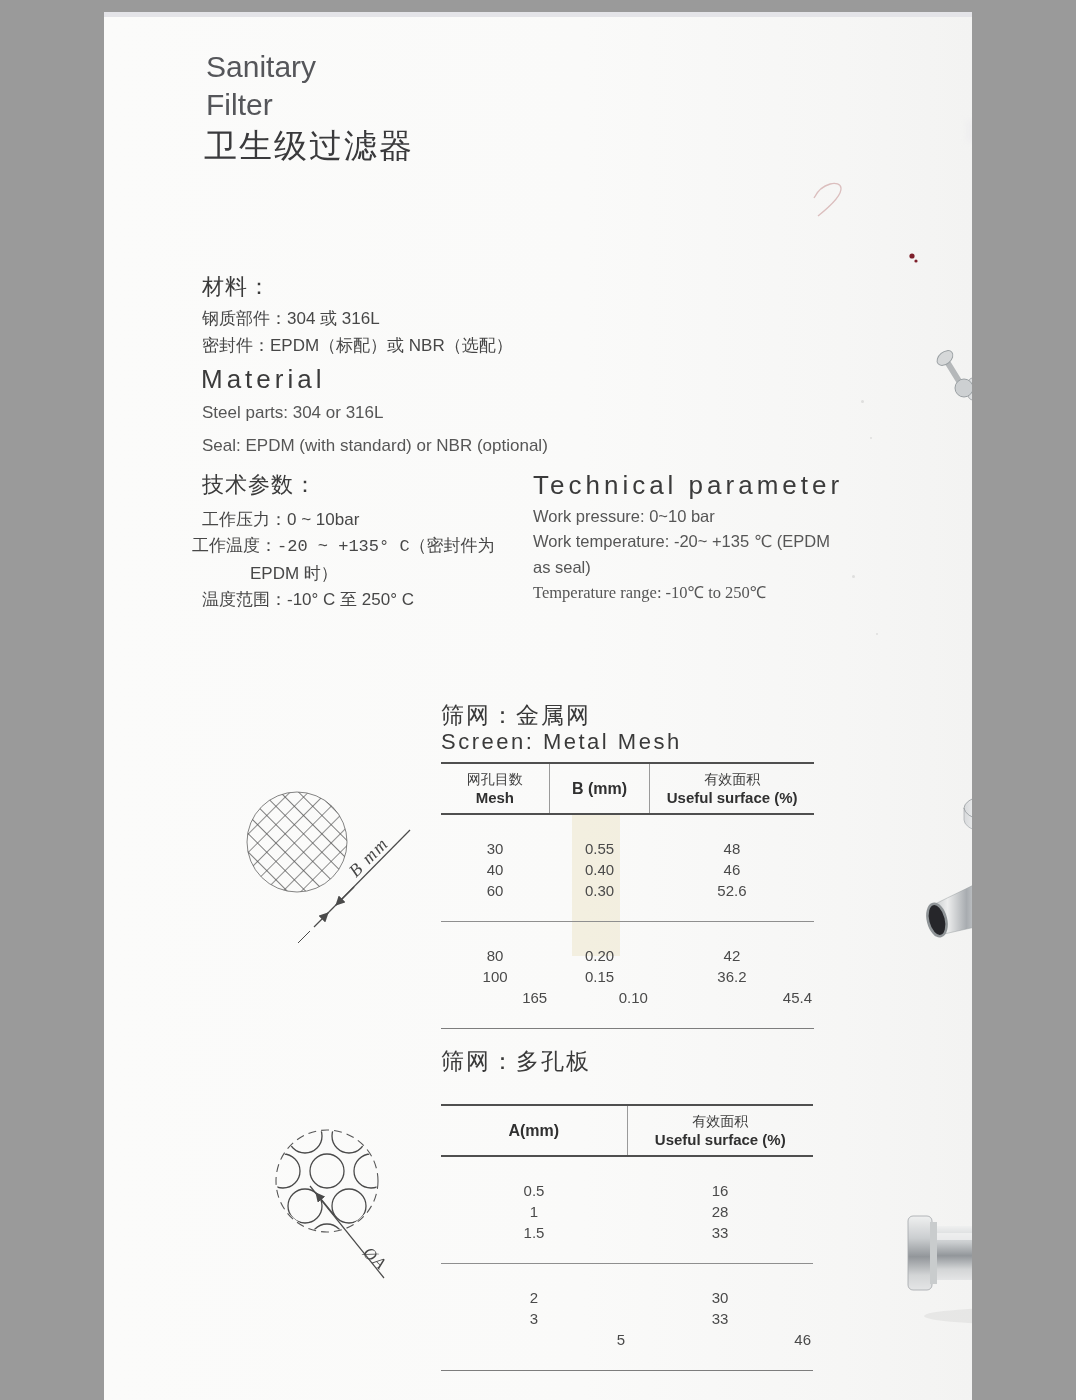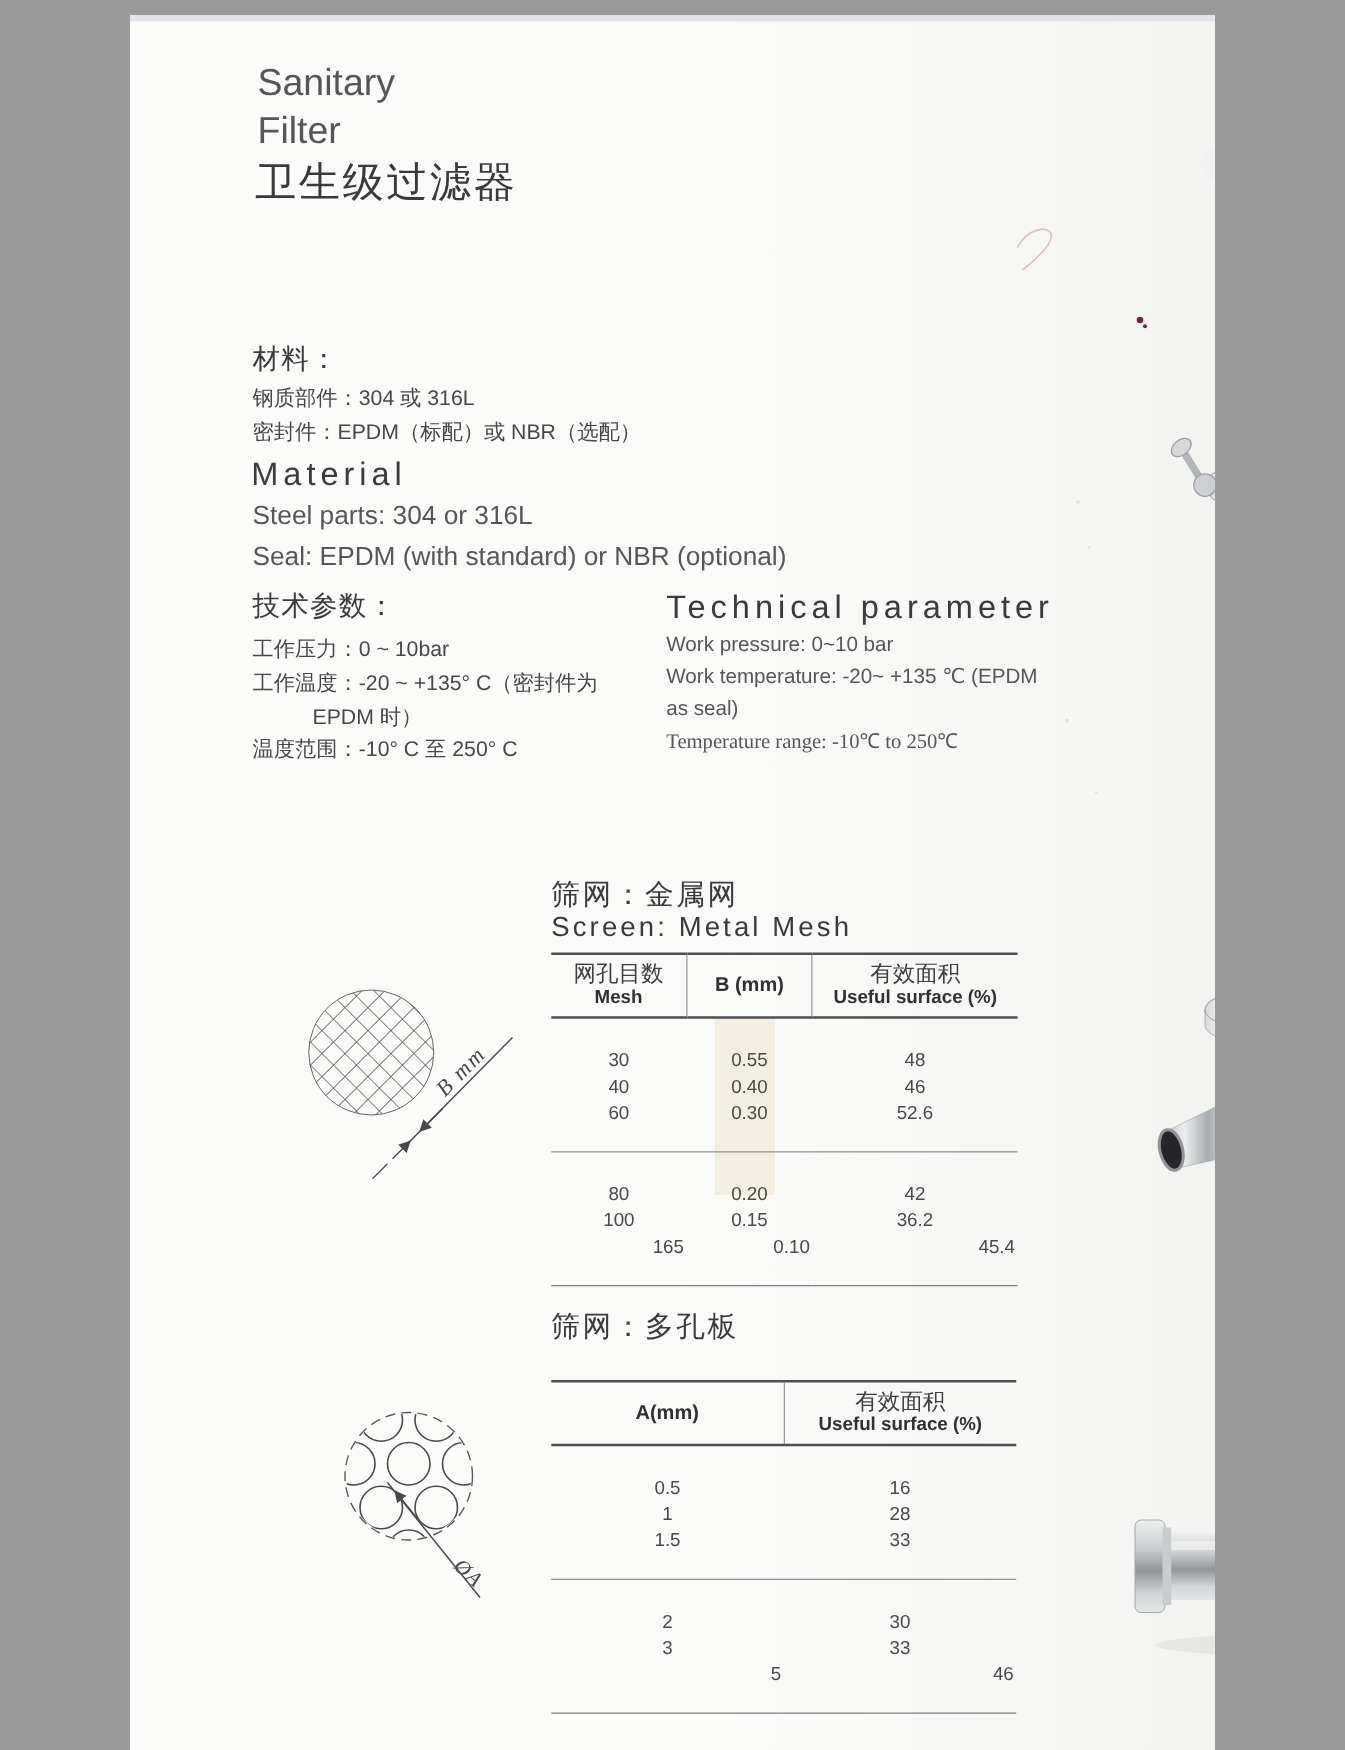--- a/index.html
+++ b/index.html
@@ -20,7 +20,7 @@
   .zh-head{font-size:22px;color:#3b3b3b;letter-spacing:1px;}
   .en-head{font-size:26px;color:#3b3b3b;letter-spacing:4px;}
   .zh-line{font-size:17px;line-height:27px;color:#474747;}
-  .en-line{font-size:21px;line-height:25.5px;color:#565656;}
+  .en-line{font-size:17px;line-height:25.5px;color:#565656;}
 
   .sec-zh-head{font-size:23px;color:#3a3a3a;letter-spacing:2px;}
   .sec-en-head{font-size:22px;color:#3a3a3a;letter-spacing:2.5px;}

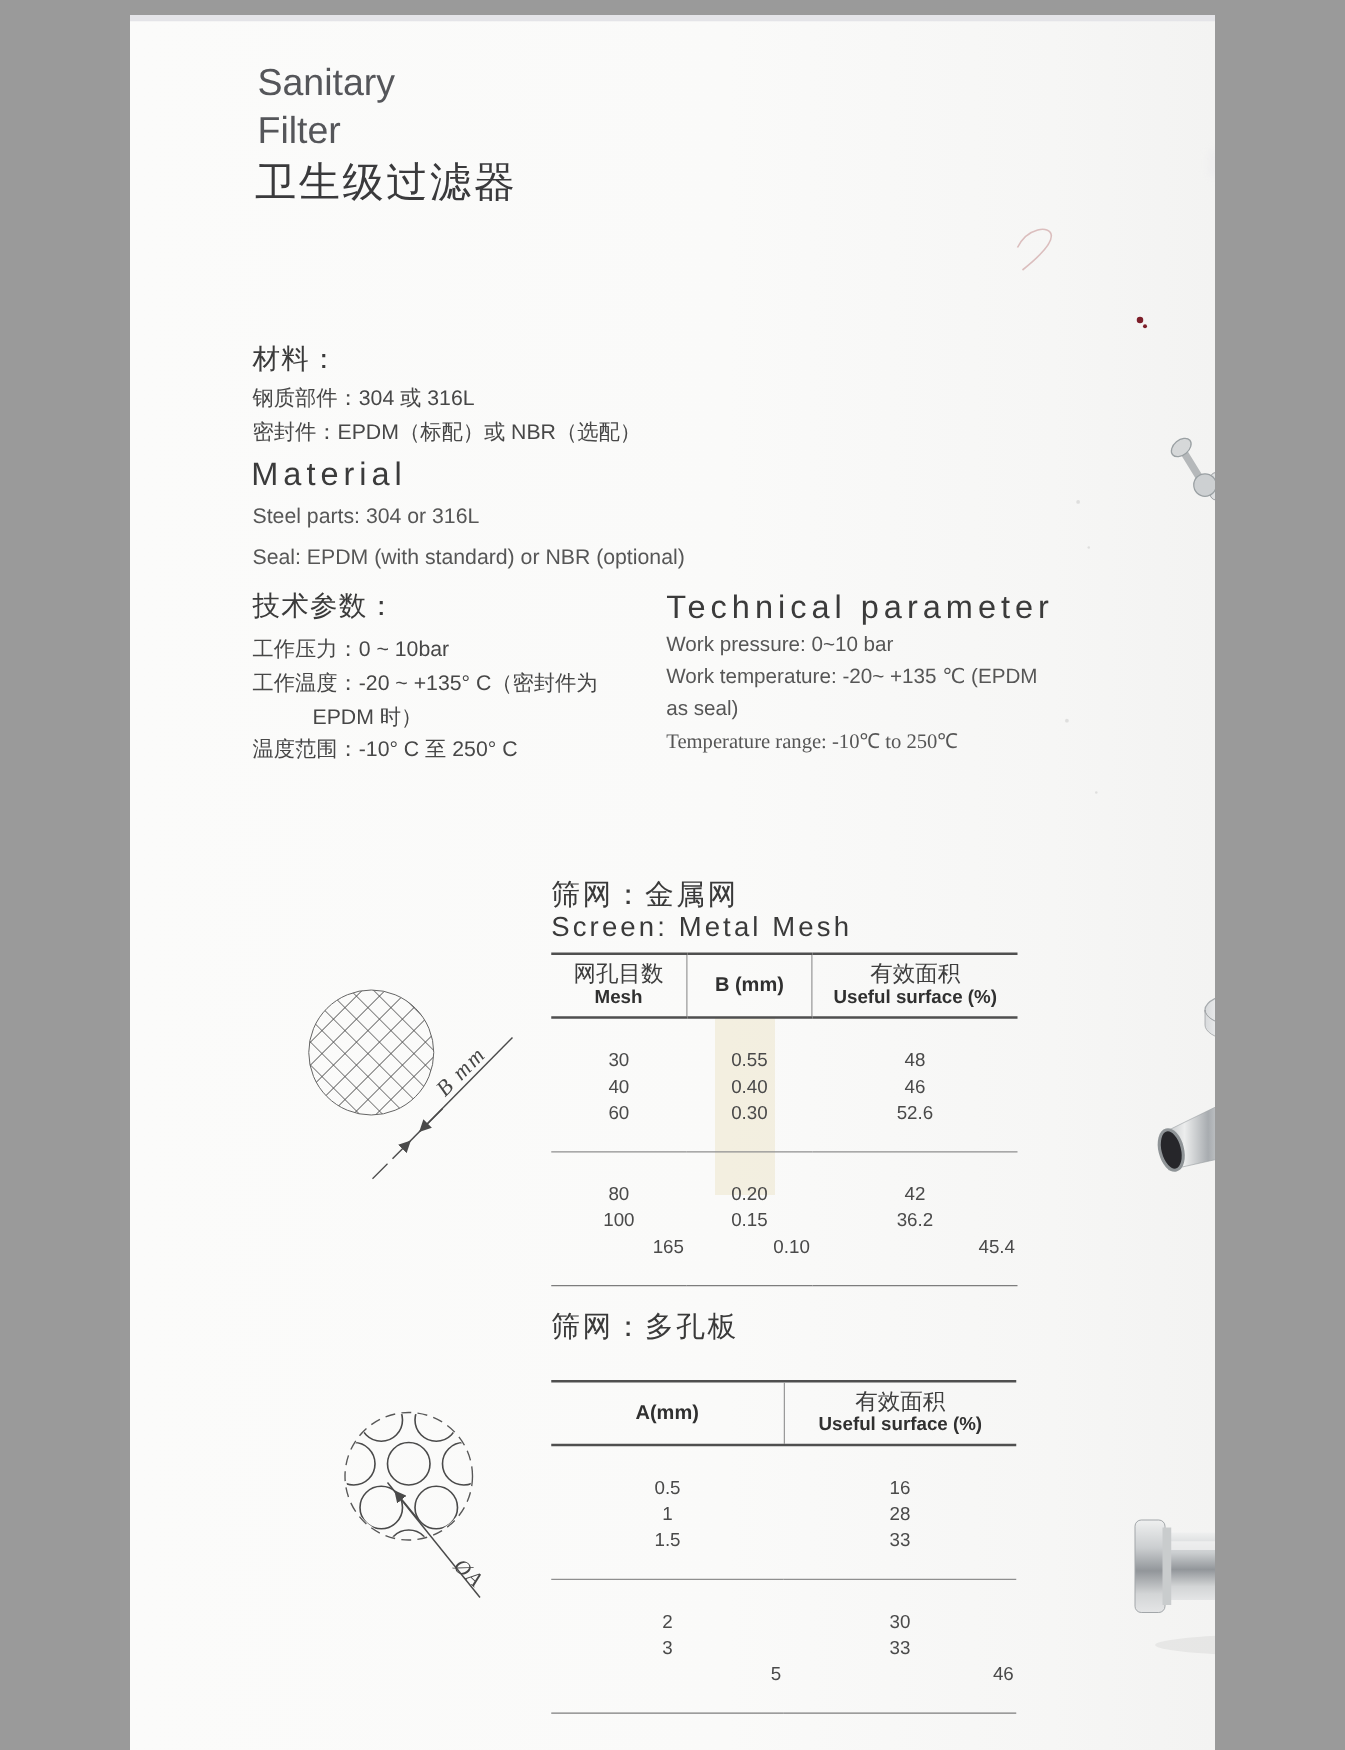--- a/index.html
+++ b/index.html
@@ -85,7 +85,7 @@
 
   <div class="abs zh-head" style="left:98px;top:458px;">技术参数：</div>
   <div class="abs zh-line" style="left:98px;top:494px;">工作压力：0 ~ 10bar</div>
-  <div class="abs zh-line" style="left:98px;top:521px;">工作温度：-20 ~ +135° C（密封件为</div>
+  <div class="abs zh-line" style="left:88px;top:521px;font-family:Liberation Mono, monospace;">工作温度：-20 ~ +135° C（密封件为</div>
   <div class="abs zh-line" style="left:146px;top:548px;">EPDM 时）</div>
   <div class="abs zh-line" style="left:98px;top:574px;">温度范围：-10° C 至 250° C</div>
 

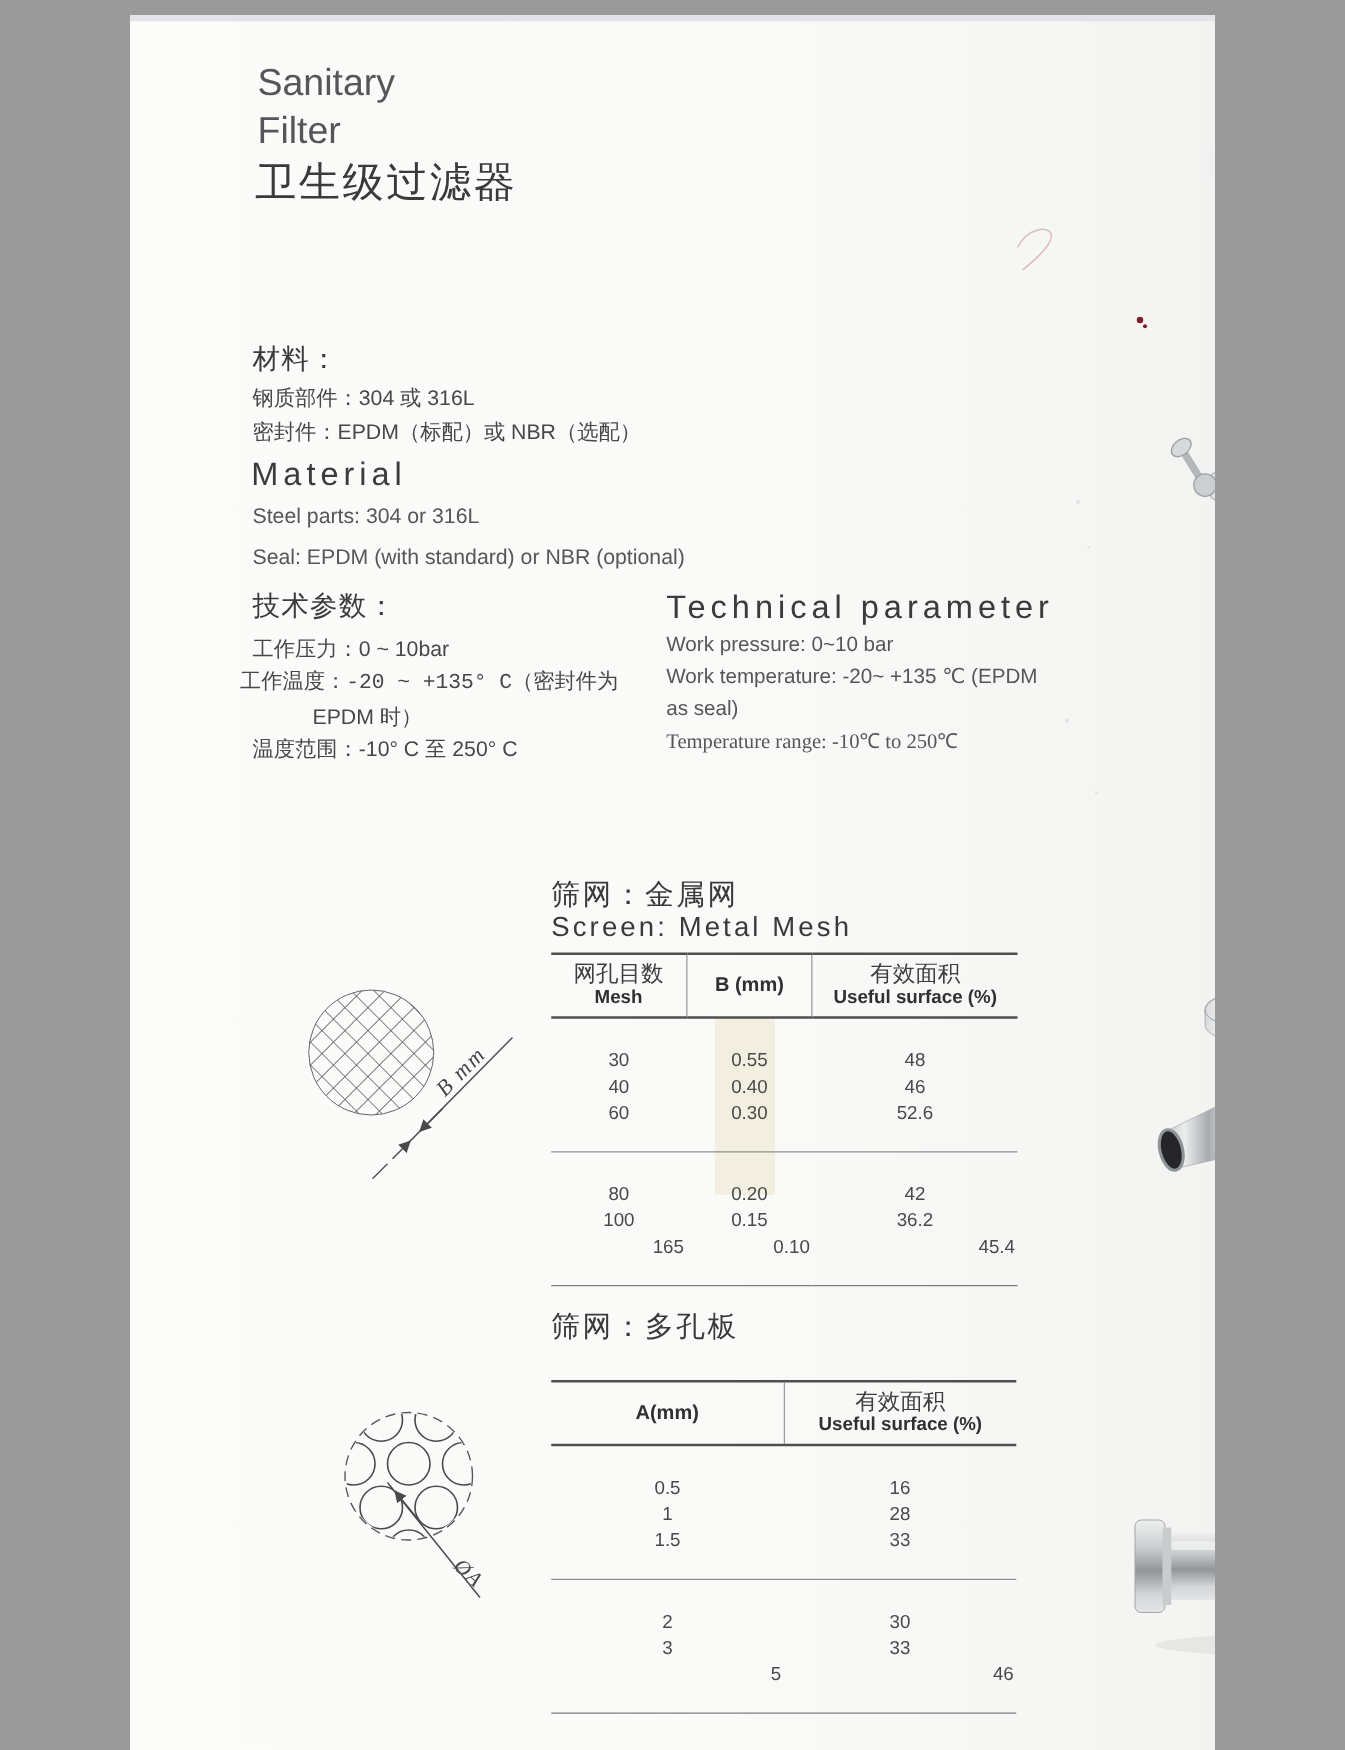--- a/index.html
+++ b/index.html
@@ -34,7 +34,7 @@
     vertical-align:middle;padding:6px 2px;font-weight:normal;background:transparent;
   }
   .data-table th + th{border-left:1px solid #9a9a9a;}
-  .h-zh{font-size:18px;color:#3e3e3e;line-height:18px;text-align:center;}
+  .h-zh{font-size:14px;color:#3e3e3e;line-height:18px;text-align:center;}
   .h-en{font-size:15px;font-weight:bold;color:#303030;line-height:19px;text-align:center;}
   .data-table td{text-align:center;font-size:15px;color:#4a4a4a;line-height:19px;padding:1px 2px;}
   .data-table tr.g-first td{padding-top:24px;}

